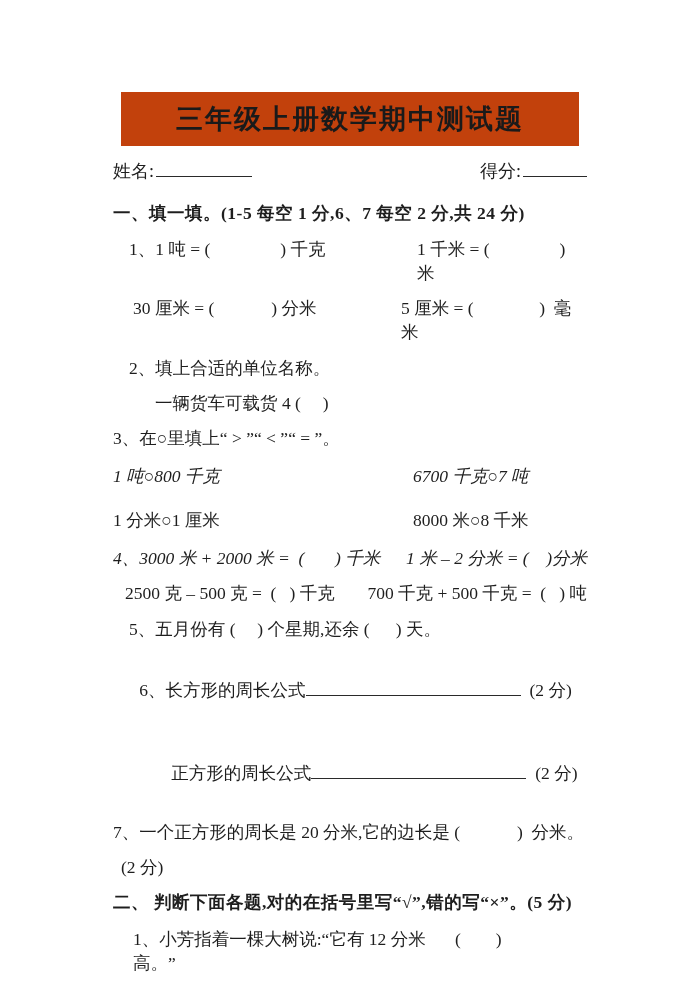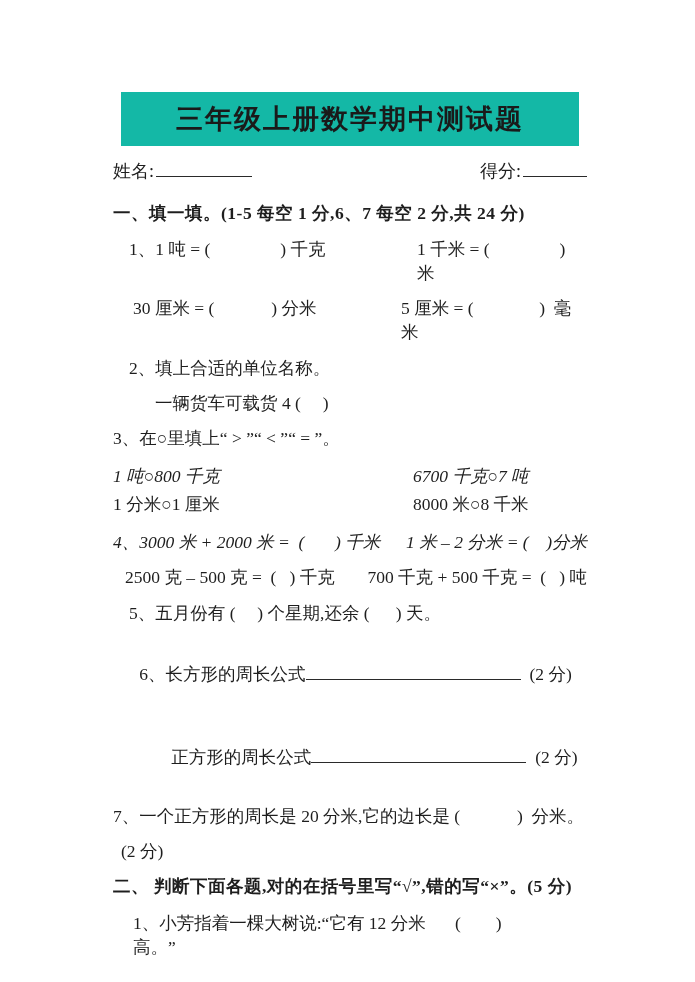--- a/index.html
+++ b/index.html
@@ -64,7 +64,7 @@
 <div class="page">
   <div class="content">
 
-    <div class="title-box" style="background: #14b8a6;">
+    <div class="title-box" style="background: #c2410c;">
       <div class="title">三年级上册数学期中测试题</div>
     </div>
 

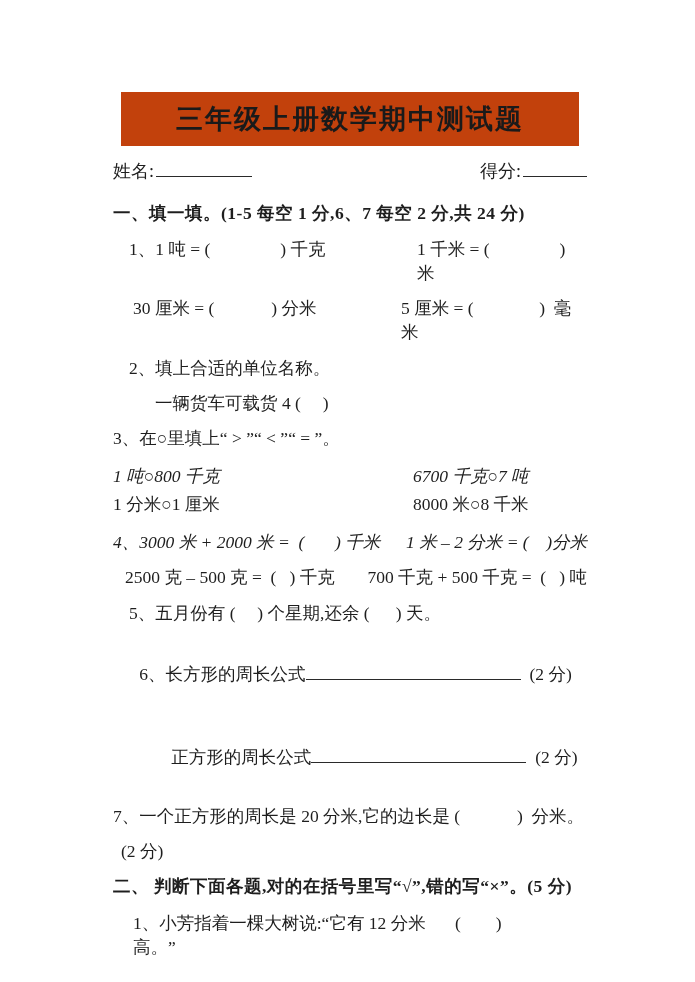--- a/index.html
+++ b/index.html
@@ -38,7 +38,7 @@
   }
   .mt12 { margin-top:12px;margin-left:16px; } .mt13 { margin-top:13px; }
   .mt14 { margin-top:14px;font-style:italic; } .mt18 { margin-top:18px; }
-  .mt20 { margin-top:4px; }
+  .mt20 { margin-top:20px; }
 
   .sec-heading { font-weight:700; letter-spacing:0.5px; }
 

